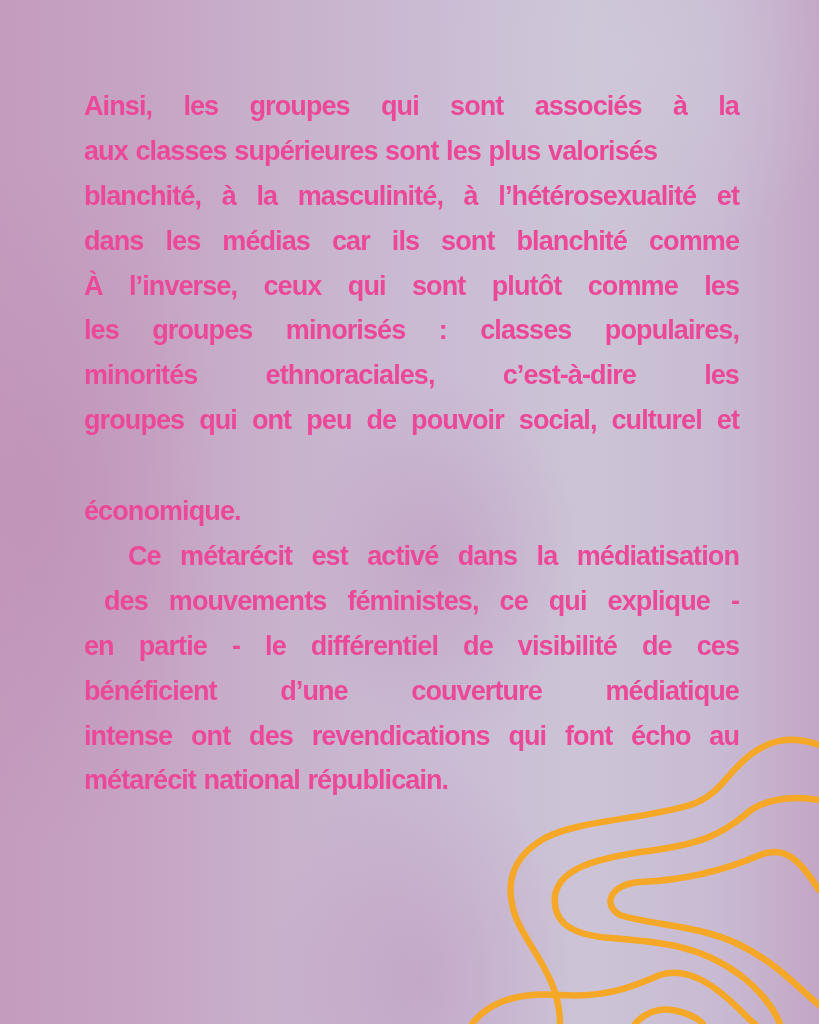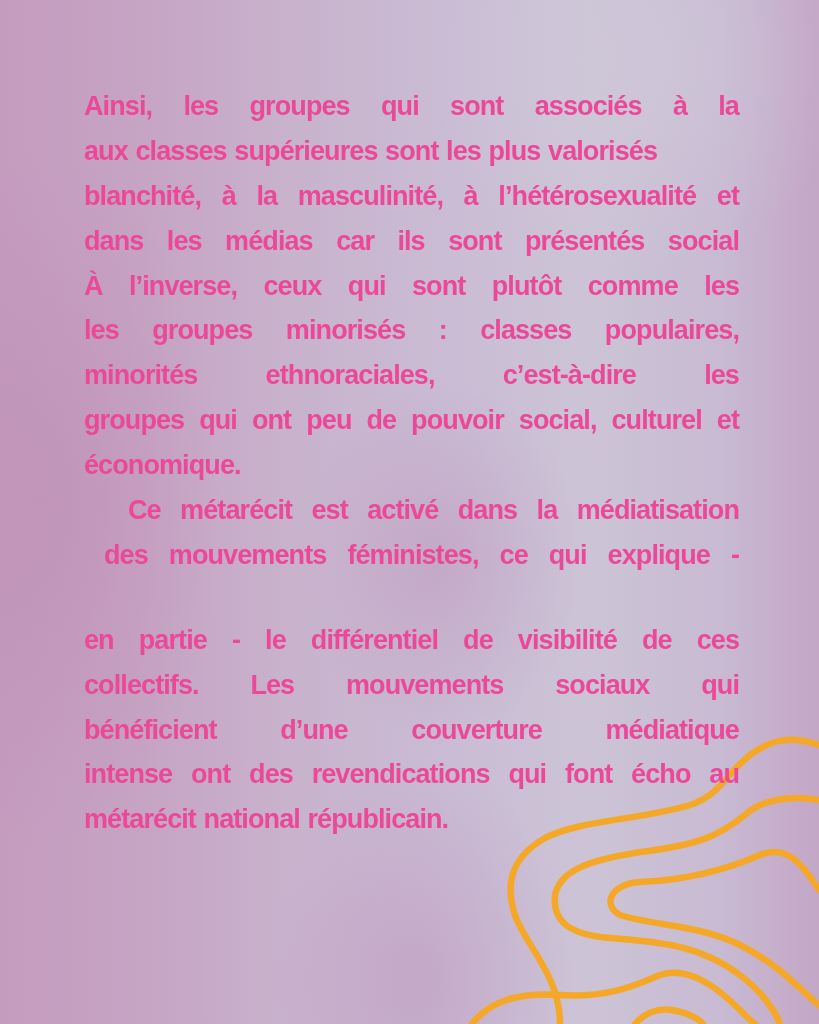--- a/index.html
+++ b/index.html
@@ -65,7 +65,7 @@
     <div class="line" style="white-space: nowrap;">Ainsi, les groupes qui sont associés à la</div>
     <div class="line last" style="white-space: nowrap;">aux classes supérieures sont les plus valorisés</div>
     <div class="line" style="white-space: nowrap;">blanchité, à la masculinité, à l’hétérosexualité et</div>
-    <div class="line" style="white-space: nowrap;">dans les médias car ils sont présentés social</div>
+    <div class="line" style="white-space: nowrap;">dans les médias car ils sont blanchité comme</div>
   </div>
   <div class="paragraph">
     <div class="line" style="white-space: nowrap;">À l’inverse, ceux qui sont plutôt comme les</div>

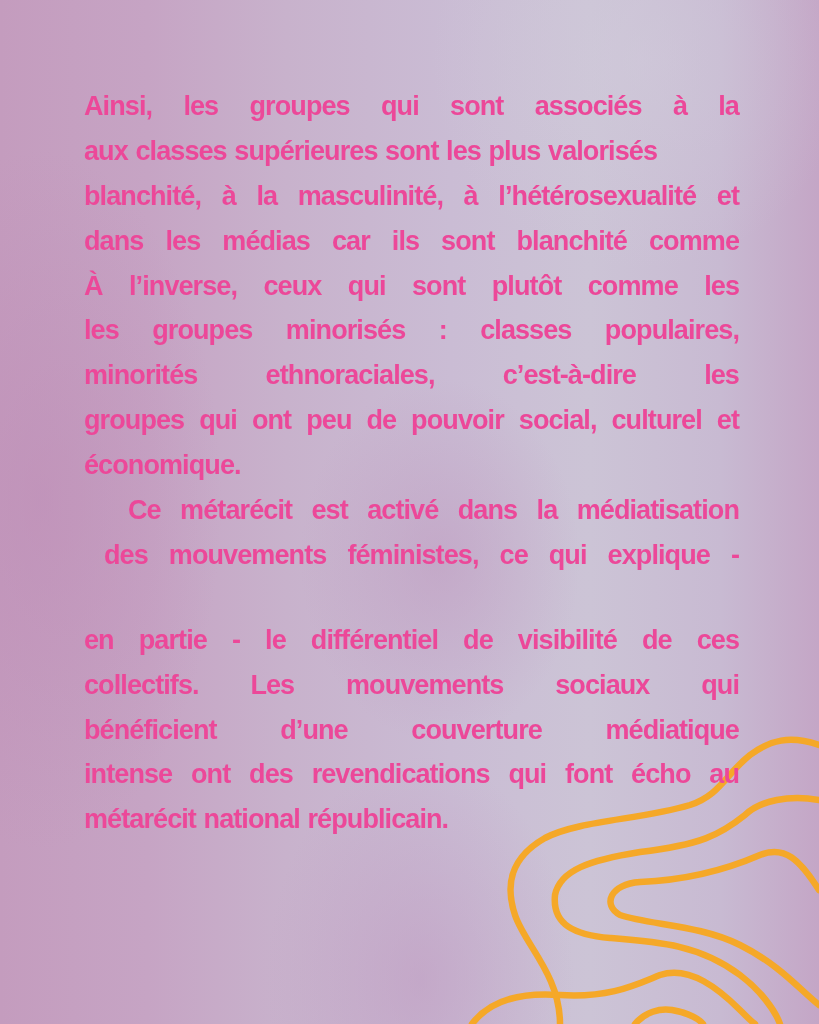--- a/index.html
+++ b/index.html
@@ -72,7 +72,7 @@
     <div class="line" style="white-space: nowrap;">les groupes minorisés : classes populaires,</div>
     <div class="line" style="white-space: nowrap;">minorités ethnoraciales, c’est-à-dire les</div>
     <div class="line" style="white-space: nowrap;">groupes qui ont peu de pouvoir social, culturel et</div>
-    <div class="line last" style="white-space: nowrap;">économique.</div>
+    <div class="line last" style="white-space: nowrap; margin-top: 46px;">économique.</div>
   </div>
   <div class="paragraph">
     <div class="line" style="white-space: nowrap; margin-left: 44px;">Ce métarécit est activé dans la médiatisation</div>

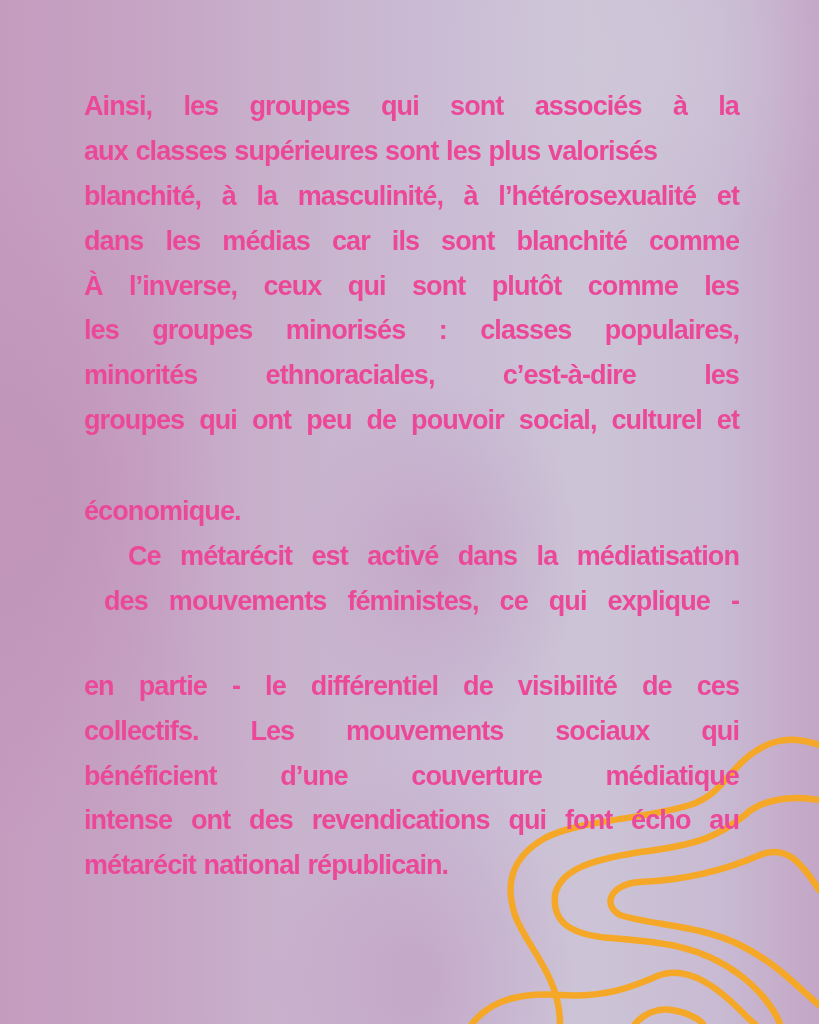--- a/index.html
+++ b/index.html
@@ -77,7 +77,7 @@
   <div class="paragraph">
     <div class="line" style="white-space: nowrap; margin-left: 44px;">Ce métarécit est activé dans la médiatisation</div>
     <div class="line" style="white-space: nowrap; margin-left: 20px;">des mouvements féministes, ce qui explique -</div>
-    <div class="line" style="white-space: nowrap; margin-top: 40px;">en partie - le différentiel de visibilité de ces</div>
+    <div class="line" style="white-space: nowrap;">en partie - le différentiel de visibilité de ces</div>
     <div class="line" style="white-space: nowrap;">collectifs. Les mouvements sociaux qui</div>
     <div class="line" style="white-space: nowrap;">bénéficient d’une couverture médiatique</div>
     <div class="line" style="white-space: nowrap;">intense ont des revendications qui font écho au</div>

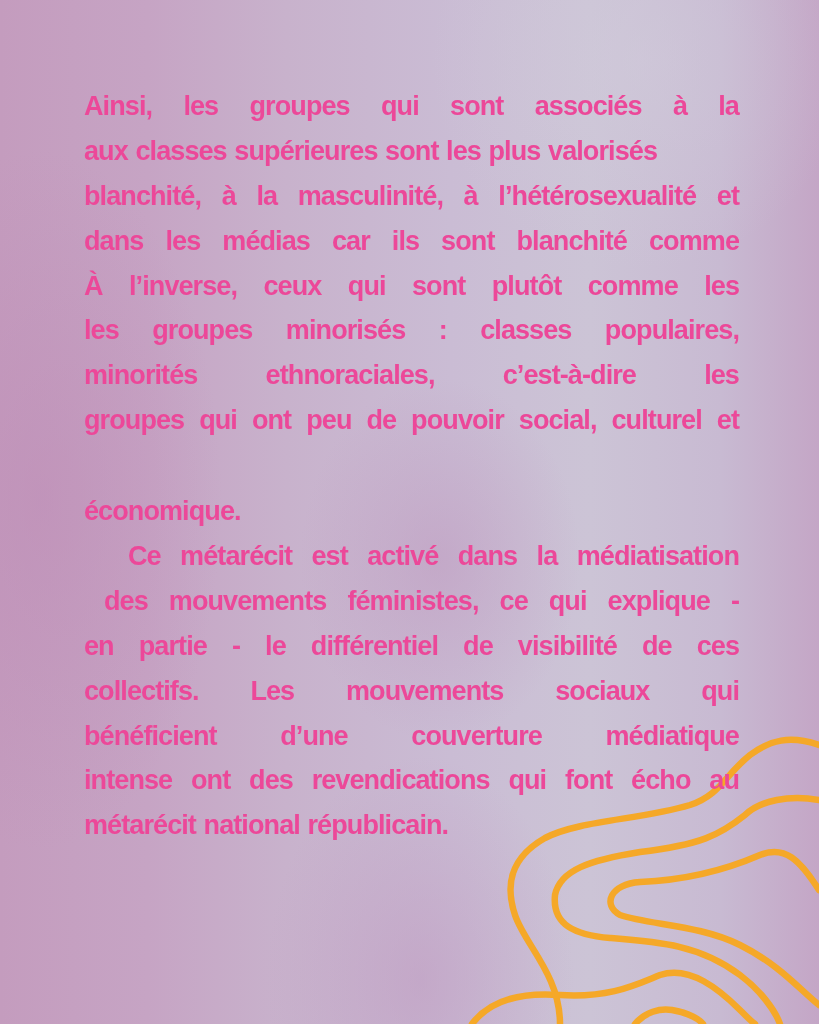--- a/index.html
+++ b/index.html
@@ -78,7 +78,6 @@
     <div class="line" style="white-space: nowrap; margin-left: 44px;">Ce métarécit est activé dans la médiatisation</div>
     <div class="line" style="white-space: nowrap; margin-left: 20px;">des mouvements féministes, ce qui explique -</div>
     <div class="line" style="white-space: nowrap;">en partie - le différentiel de visibilité de ces</div>
-    <div class="line" style="white-space: nowrap;">collectifs. Les mouvements sociaux qui</div>
     <div class="line" style="white-space: nowrap;">bénéficient d’une couverture médiatique</div>
     <div class="line" style="white-space: nowrap;">intense ont des revendications qui font écho au</div>
     <div class="line last" style="white-space: nowrap;">métarécit national républicain.</div>

